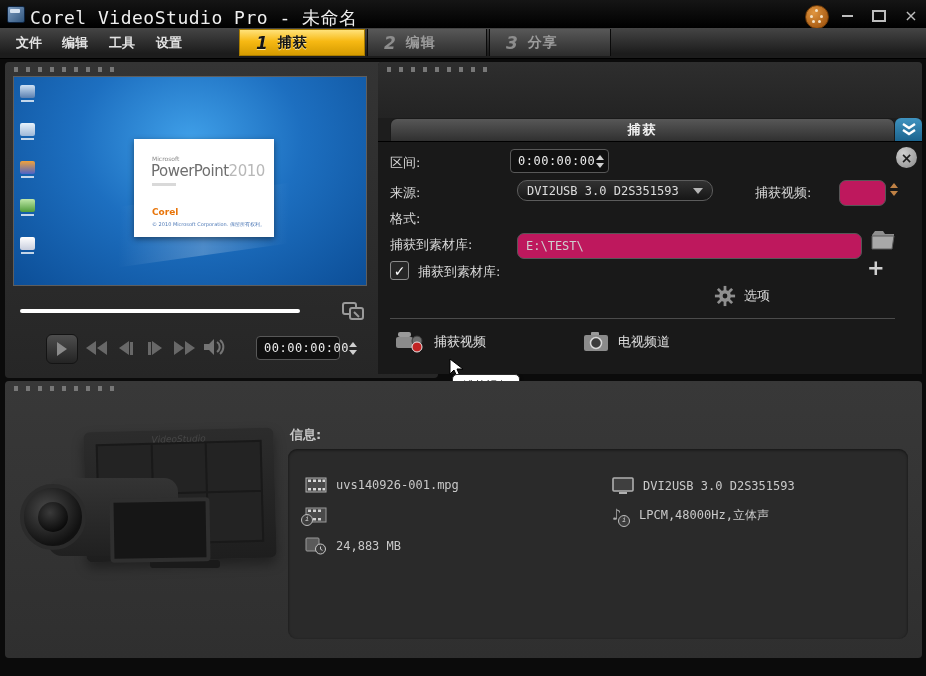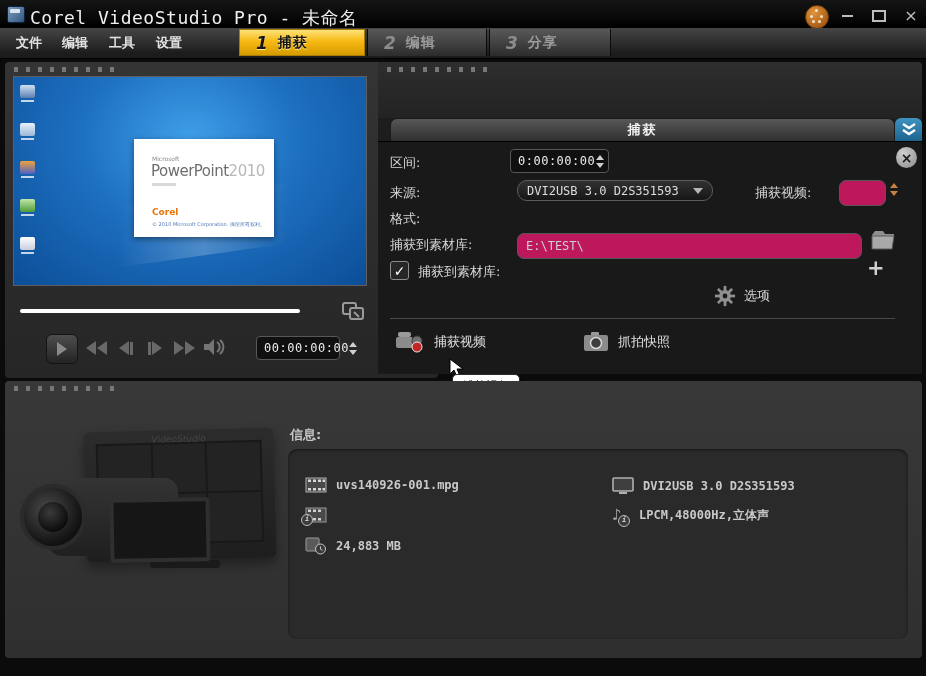--- a/index.html
+++ b/index.html
@@ -330,7 +330,7 @@
         <rect x="1" y="4" width="24" height="16" rx="2" fill="#8b8b8b"></rect>
         <circle cx="13" cy="12" r="5.5" fill="#3c3c3c" stroke="#d9d9d9" stroke-width="1.5"></circle>
       </svg>
-      <span>抓拍快照</span>
+      <span>电视频道</span>
     </div>
   </div>
 

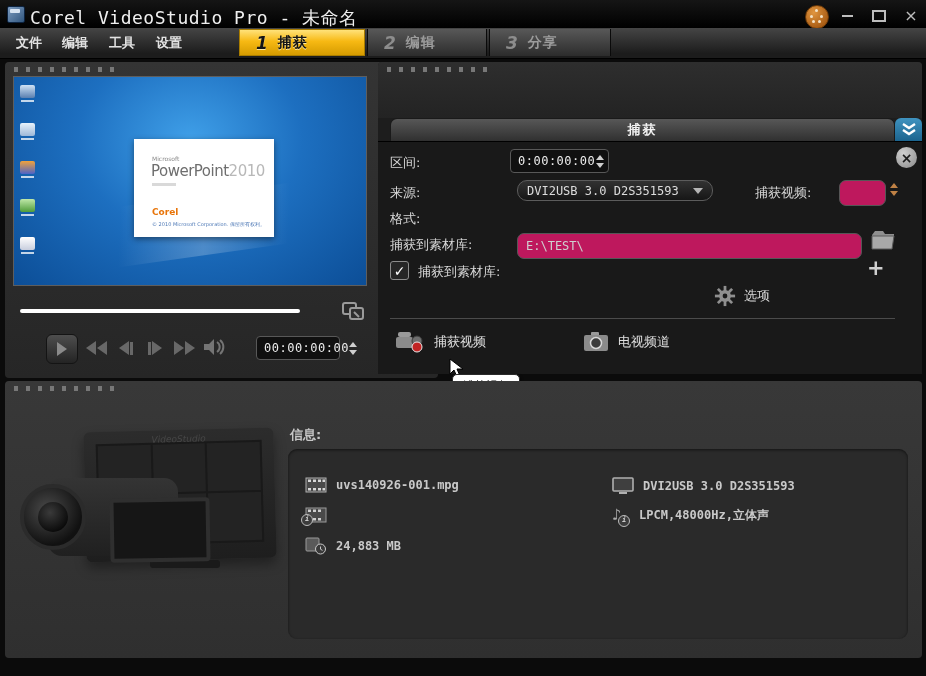--- a/index.html
+++ b/index.html
@@ -108,7 +108,7 @@
   .info-title{left:290px;top:426px;color:#c6c6c6;font-size:13px;font-weight:bold;}
   .info-box{left:288px;top:449px;width:620px;height:190px;background:#2a2a2a;border-radius:9px;
             box-shadow:inset 0 1px 3px rgba(0,0,0,.55);}
-  .irow{position:absolute;display:flex;align-items:center;gap:9px;color:#c9c9c9;font-size:12px;font-weight:bold;}
+  .irow{position:absolute;display:flex;align-items:center;gap:9px;color:#c9c9c9;font-size:12px;}
   .info-dot{position:absolute;left:-4px;bottom:-3px;width:10px;height:10px;border-radius:50%;background:#3c3c3c;
             border:1px solid #bcbcbc;color:#dcdcdc;font-size:7px;line-height:9px;text-align:center;font-style:italic;}
   .note-glyph{font-size:16px;color:#a9a9a9;line-height:14px;}

